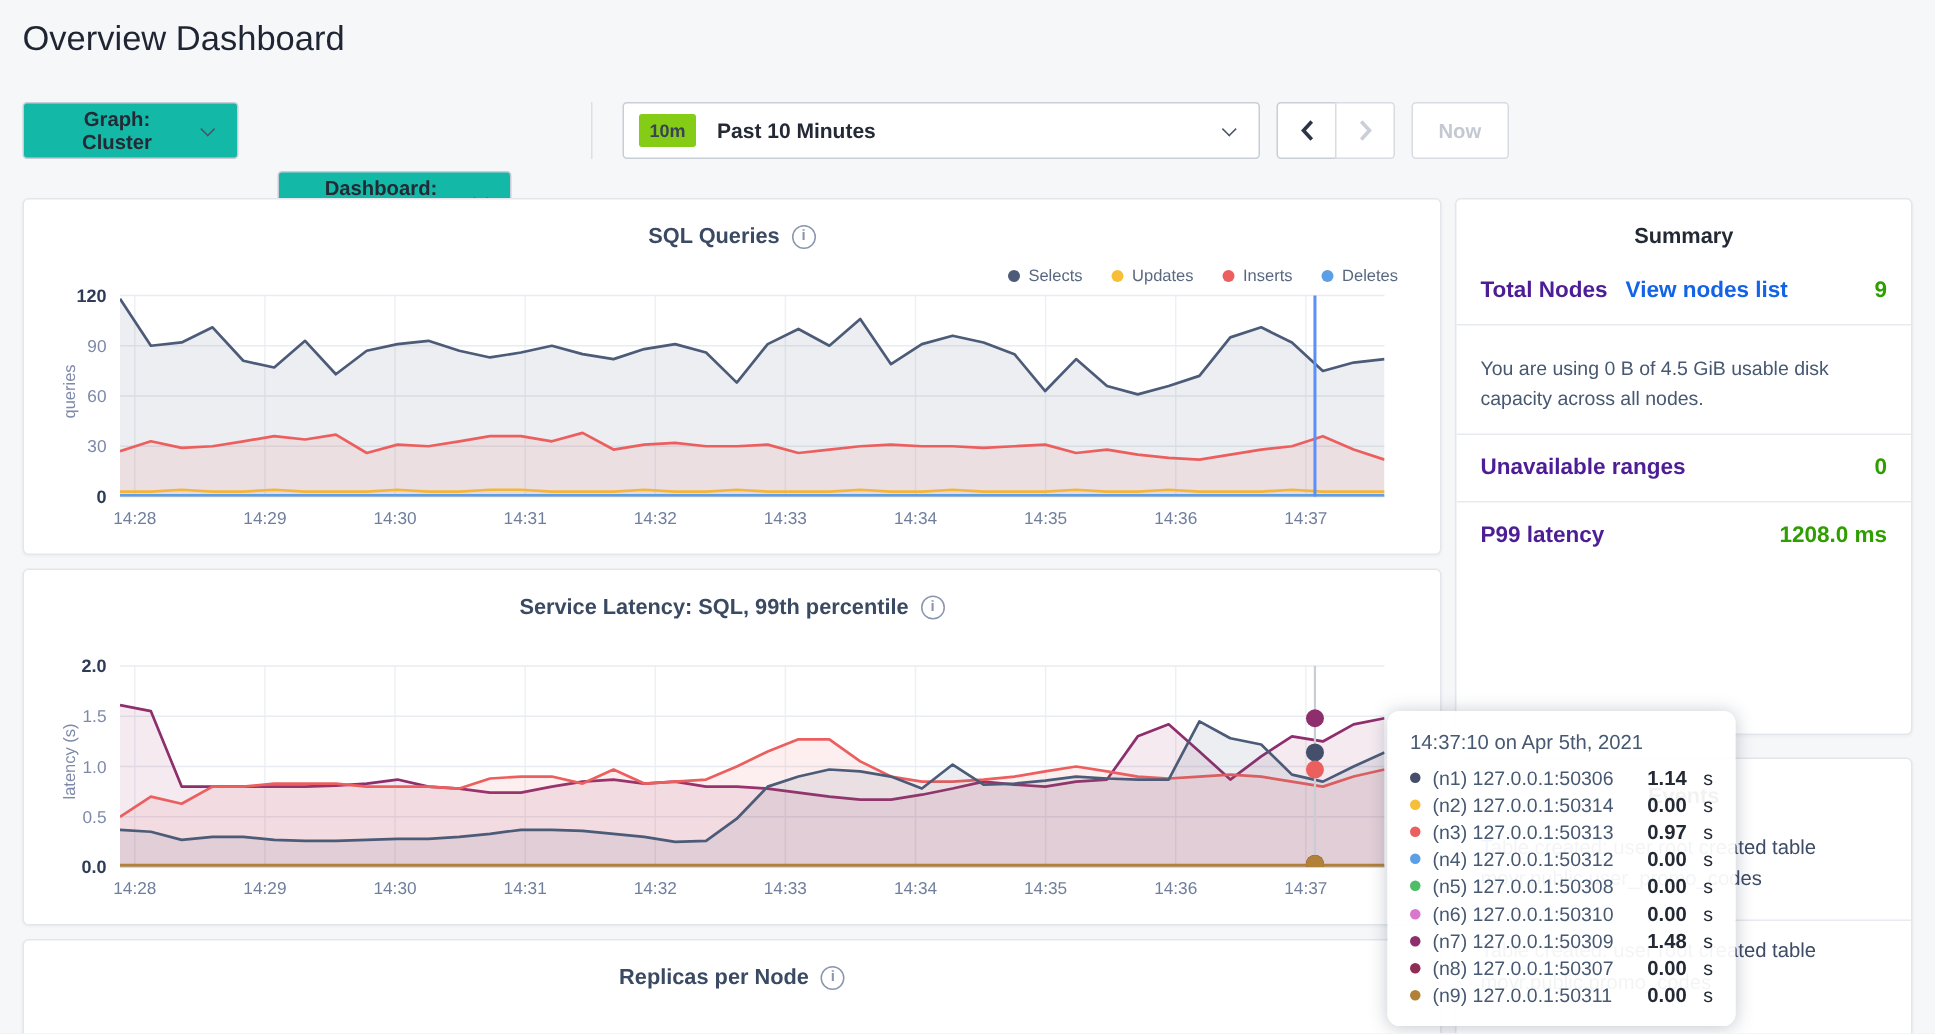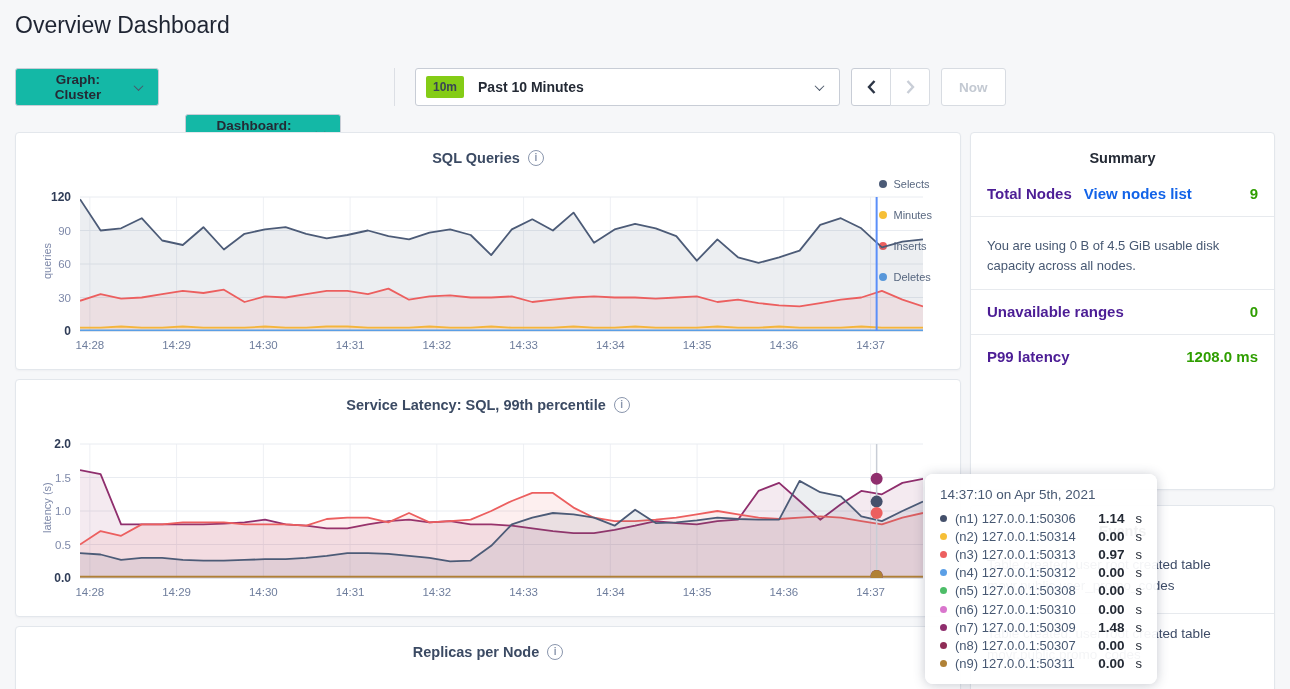--- a/index.html
+++ b/index.html
@@ -62,7 +62,7 @@
     color:#8a96ad; font-size:10px; line-height:13px; text-align:center; font-weight:bold;
     display:inline-block; cursor:pointer;
   }
-  .legend { position:absolute; right:28px; top:45px; display:flex; gap:19px;flex-direction:column; }
+  .legend { position:absolute; right:28px; top:45px; display:flex; gap:19px; }
   .leg-item { display:flex; align-items:center; gap:6px; font-size:11px; color:#596880; cursor:pointer; }
   .leg-dot { width:8px; height:8px; border-radius:50%; }
   .ylab {

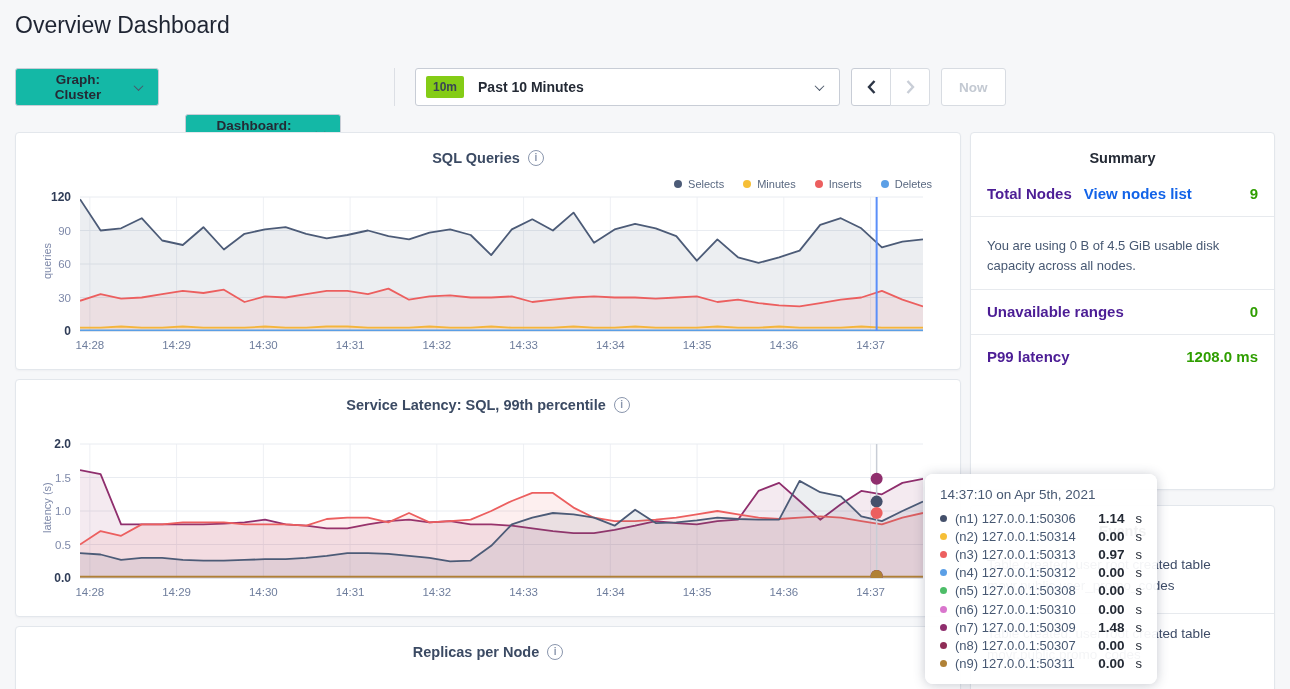--- a/index.html
+++ b/index.html
@@ -144,7 +144,7 @@
         </span>
         <span class="leg-item">
           <span class="leg-dot" style="background: rgb(246, 191, 55);"></span>
-          <span>Minutes</span>
+          <span>Updates</span>
         </span>
         <span class="leg-item">
           <span class="leg-dot" style="background: rgb(236, 95, 95);"></span>

